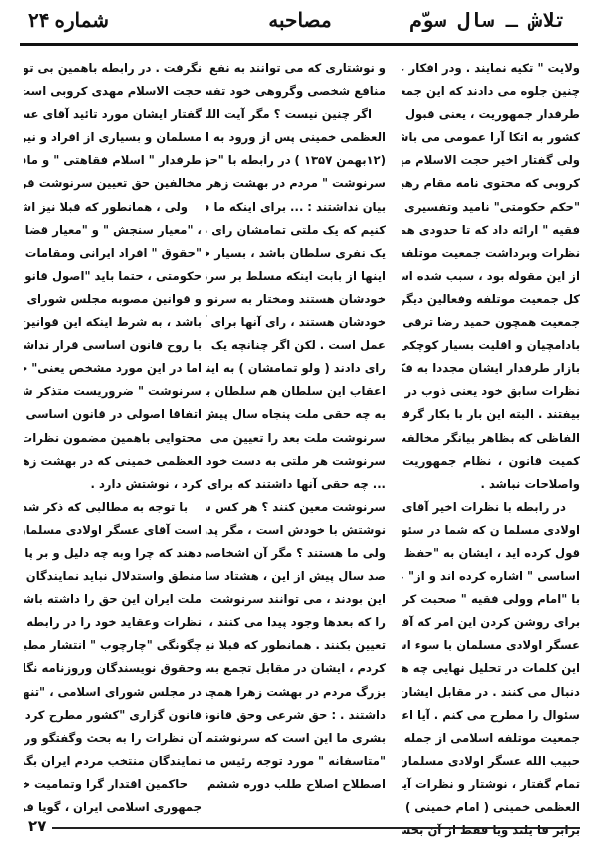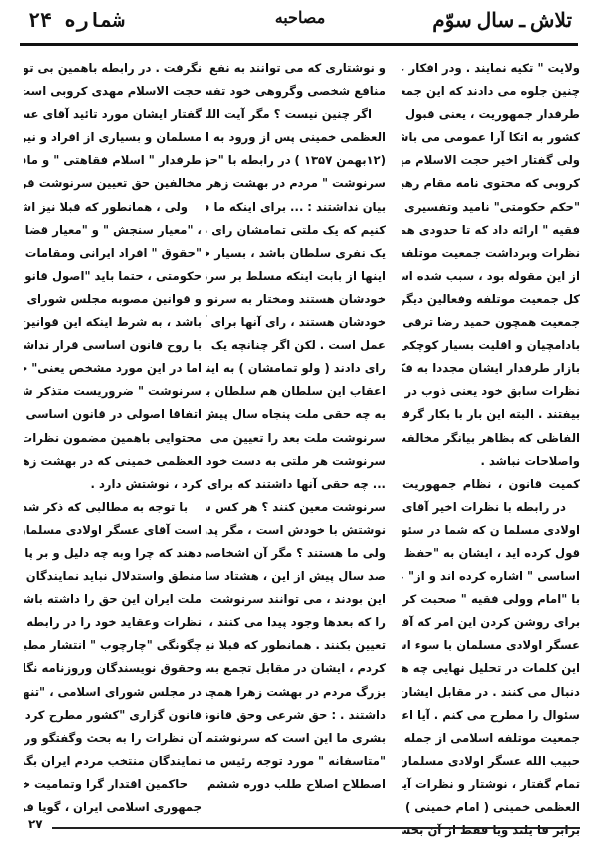--- a/index.html
+++ b/index.html
@@ -13,7 +13,7 @@
     }
     .header .h-right { position: absolute; right: 6px; top: 2px; font-size: 20px; font-weight: bold; font-family: Liberation Serif, serif; }
     .header .h-center { position: absolute; left: 50%; transform: translateX(-50%); top: 2px; font-size: 16px; font-weight: bold; font-family: "DejaVu Serif", serif; }
-    .header .h-left { position: absolute; left: 6px; top: 2px; font-size: 20px; font-weight: bold; font-family: Liberation Mono, monospace; }
+    .header .h-left { position: absolute; left: 6px; top: 2px; font-size: 20px; font-weight: bold; font-family: Liberation Serif, serif; }
     .header-rule { position: absolute; left: 20px; top: 43px; width: 558px; height: 3px; background: #111; }
     .col {
       position: absolute; top: 57px; direction: rtl; text-align: justify;

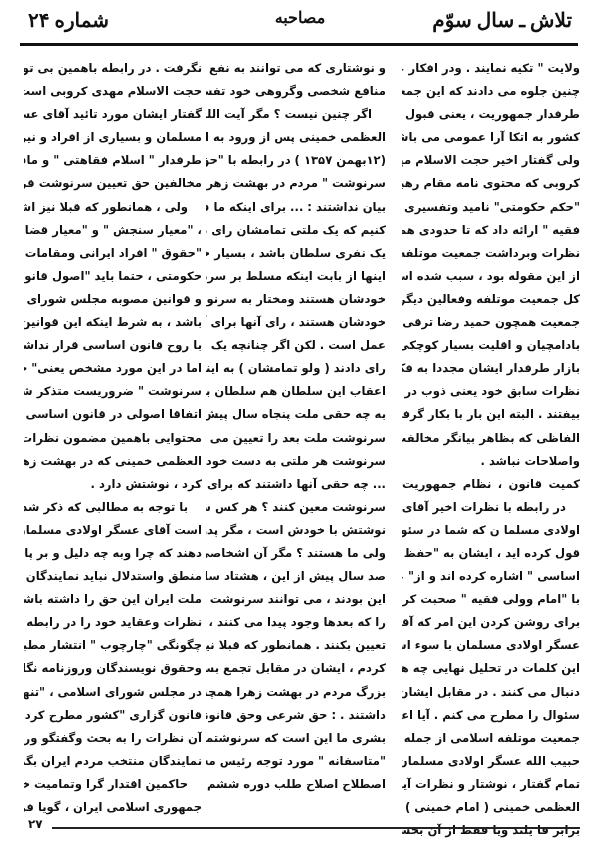--- a/index.html
+++ b/index.html
@@ -12,7 +12,7 @@
       direction: rtl;
     }
     .header .h-right { position: absolute; right: 6px; top: 2px; font-size: 20px; font-weight: bold; font-family: Liberation Serif, serif; }
-    .header .h-center { position: absolute; left: 50%; transform: translateX(-50%); top: 2px; font-size: 16px; font-weight: bold; font-family: "DejaVu Serif", serif; }
+    .header .h-center { position: absolute; left: 50%; transform: translateX(-50%); top: 2px; font-size: 20px; font-weight: bold; font-family: "DejaVu Serif", serif; }
     .header .h-left { position: absolute; left: 6px; top: 2px; font-size: 20px; font-weight: bold; font-family: Liberation Serif, serif; }
     .header-rule { position: absolute; left: 20px; top: 43px; width: 558px; height: 3px; background: #111; }
     .col {

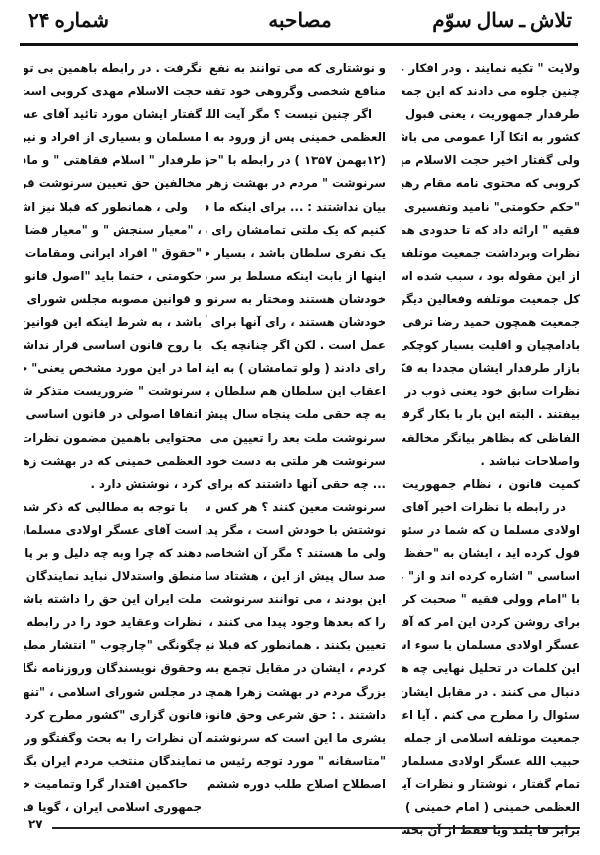--- a/index.html
+++ b/index.html
@@ -11,7 +11,7 @@
       position: absolute; left: 22px; top: 6px; width: 556px; height: 34px;
       direction: rtl;
     }
-    .header .h-right { position: absolute; right: 6px; top: 2px; font-size: 20px; font-weight: bold; font-family: Liberation Serif, serif; }
+    .header .h-right { position: absolute; right: 12px; top: 2px; font-size: 20px; font-weight: bold; font-family: Liberation Mono, monospace; }
     .header .h-center { position: absolute; left: 50%; transform: translateX(-50%); top: 2px; font-size: 20px; font-weight: bold; font-family: "DejaVu Serif", serif; }
     .header .h-left { position: absolute; left: 6px; top: 2px; font-size: 20px; font-weight: bold; font-family: Liberation Serif, serif; }
     .header-rule { position: absolute; left: 20px; top: 43px; width: 558px; height: 3px; background: #111; }

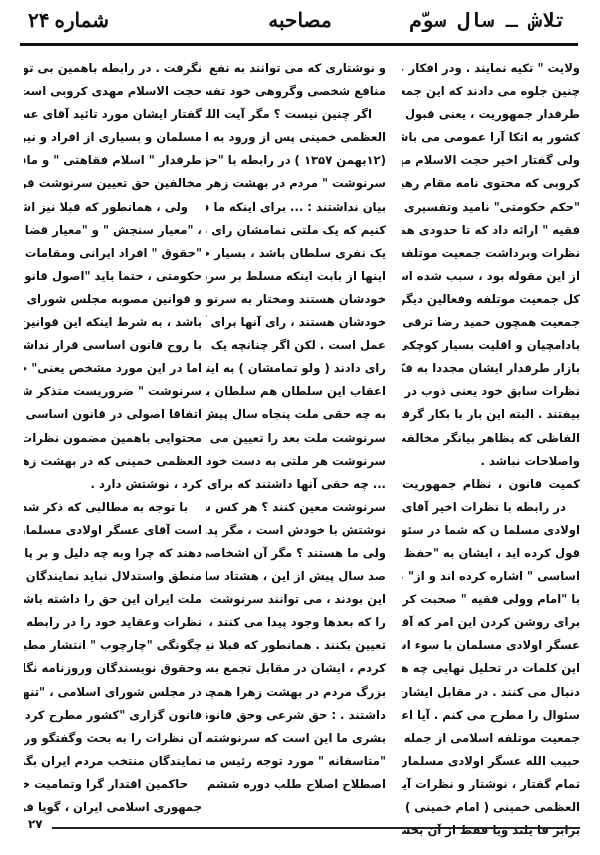--- a/index.html
+++ b/index.html
@@ -56,8 +56,8 @@
     <span class="line">نظرات سابق خود یعنی ذوب در ولایت</span>
     <span class="line">بیفتند . البته این بار با بکار گرفتن</span>
     <span class="line">الفاظی که بظاهر بیانگر مخالفت با حا</span>
+    <span class="line">کمیت قانون ، نظام جمهوریت</span>
     <span class="line last">واصلاحات نباشد .</span>
-    <span class="line">کمیت قانون ، نظام جمهوریت</span>
     <span class="line indent">در رابطه با نظرات اخیر آقای عسگر</span>
     <span class="line">اولادی مسلما ن که شما در سئوالتان نقل</span>
     <span class="line">قول کرده اید ، ایشان به "حفظ قانون</span>

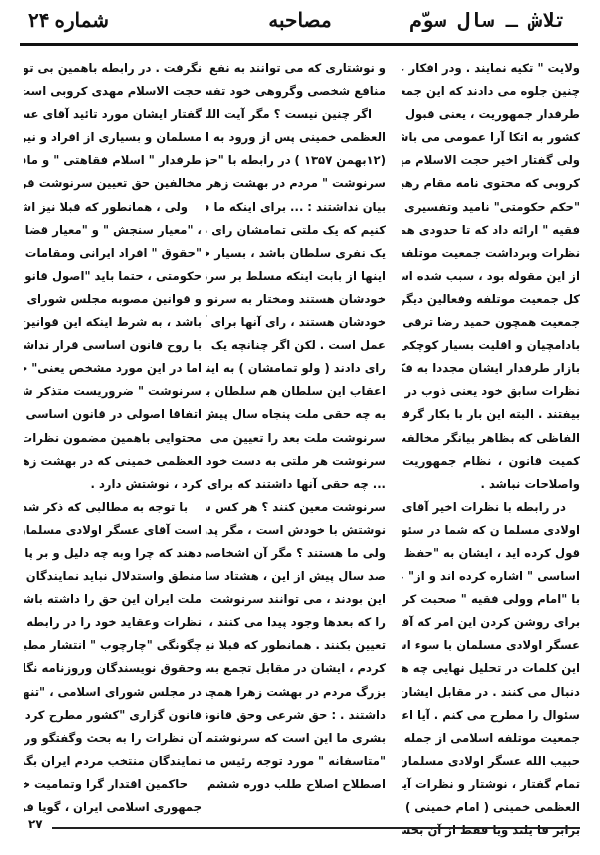--- a/index.html
+++ b/index.html
@@ -26,7 +26,7 @@
     .col-mid { left: 206px; width: 180px; }
     .col-left { left: 24px; width: 178px; }
     .footer-rule { position: absolute; left: 52px; top: 827px; width: 528px; height: 2px; background: #222; }
-    .footer-num { position: absolute; left: 28px; top: 817px; font-size: 12px; font-weight: bold; direction: rtl; }
+    .footer-num { position: absolute; left: 28px; top: 817px; font-size: 15px; font-weight: bold; direction: rtl; }
   </style>
 </head>
 <body>

